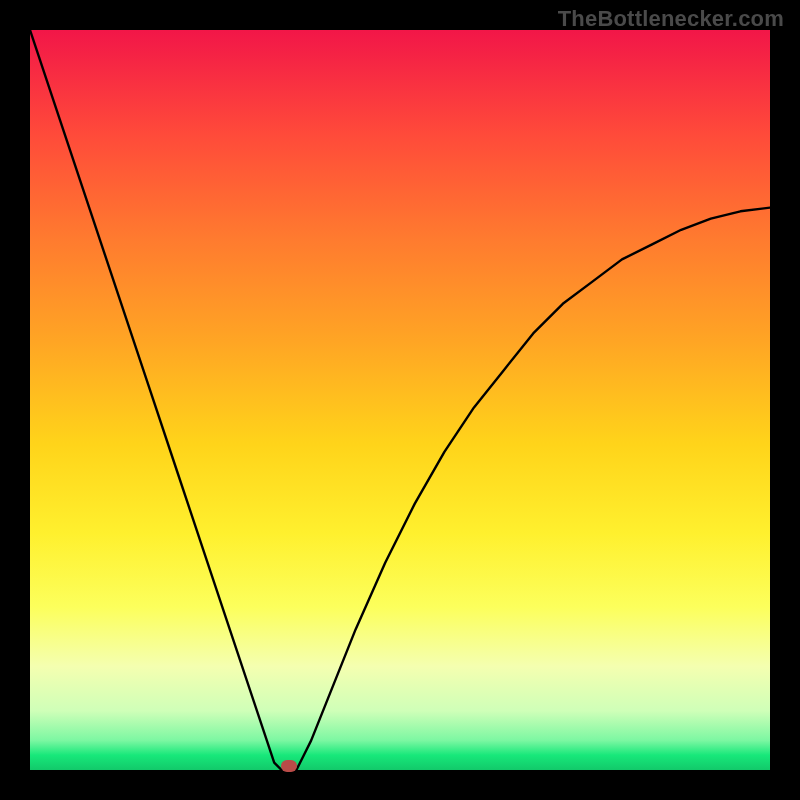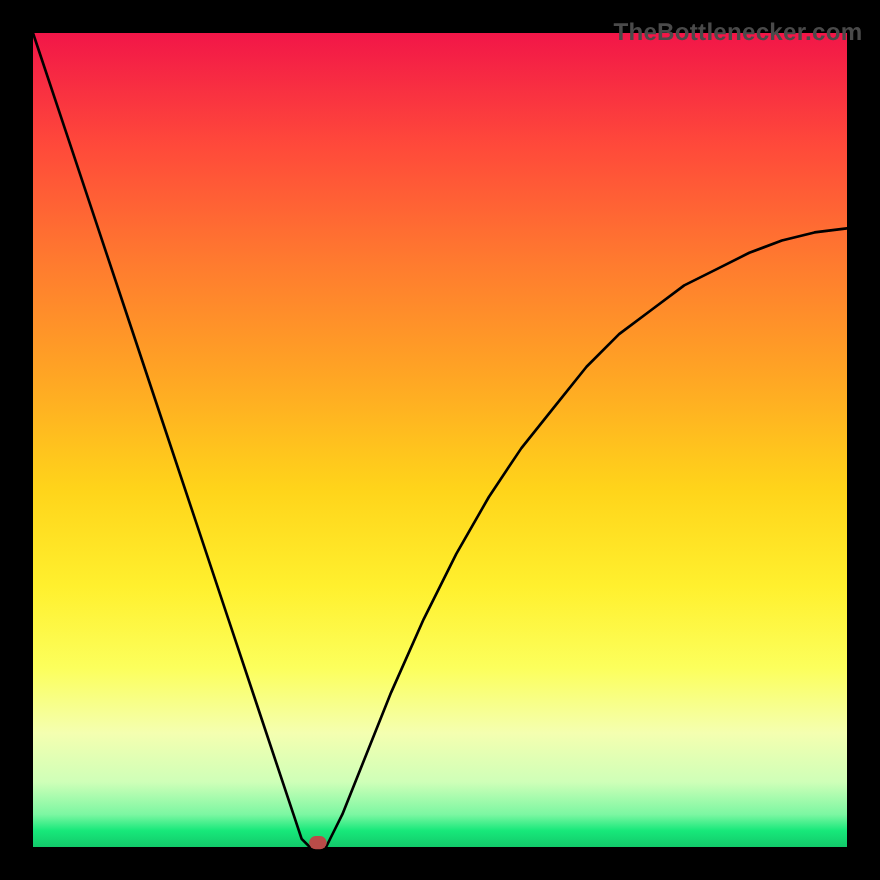--- a/index.html
+++ b/index.html
@@ -34,7 +34,7 @@
   }
   .attribution {
     position: absolute;
-    top: 16px;
+    top: 6px;
     right: 16px;
     color: #4a4a4a;
     font-size: 22px;

